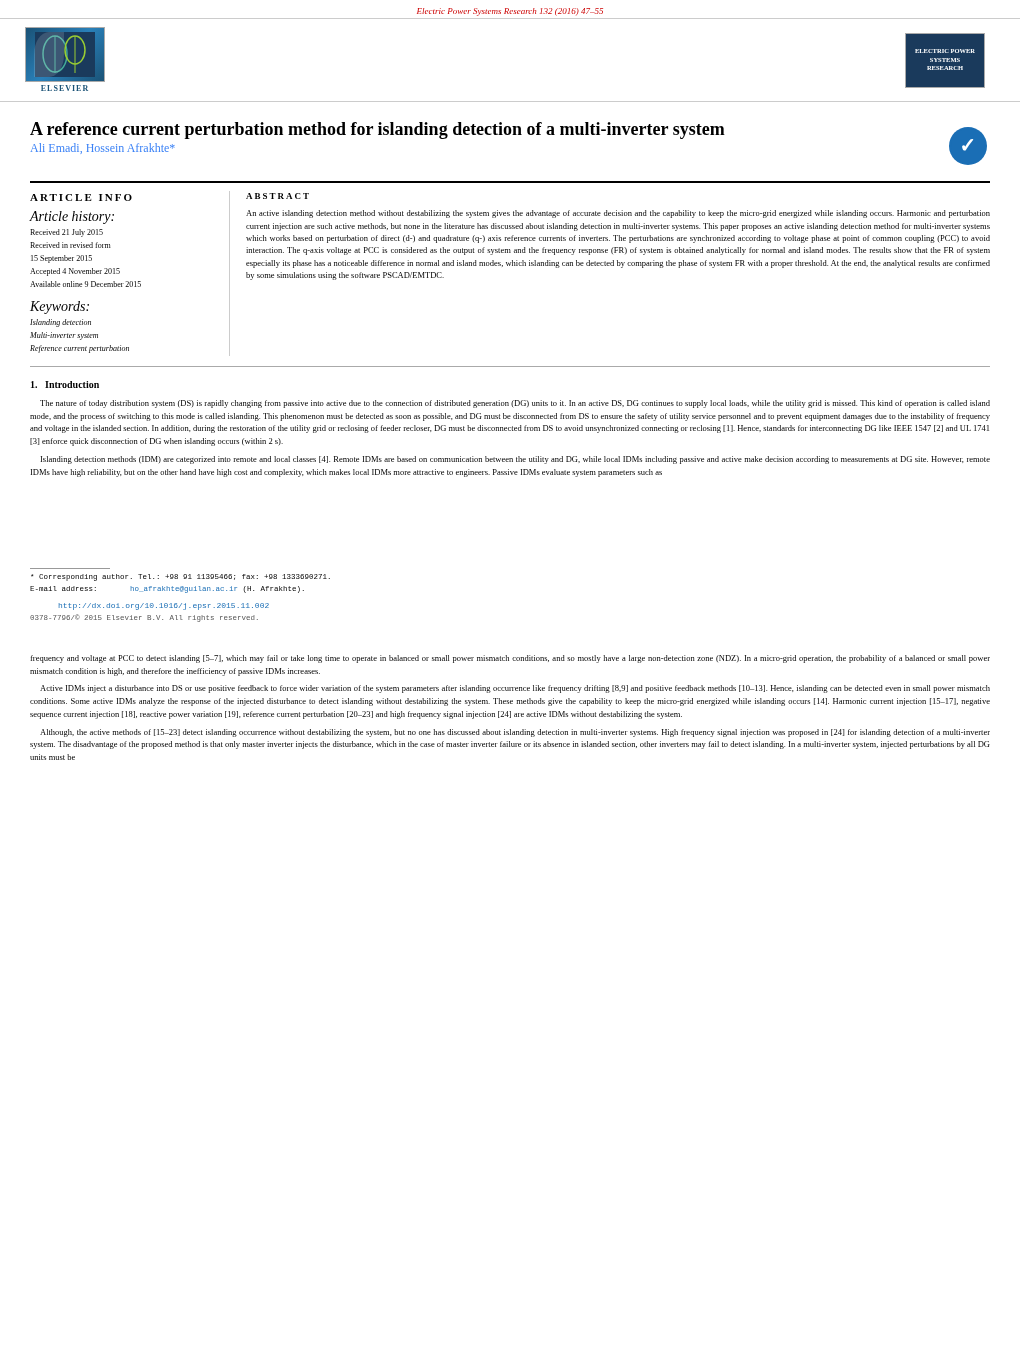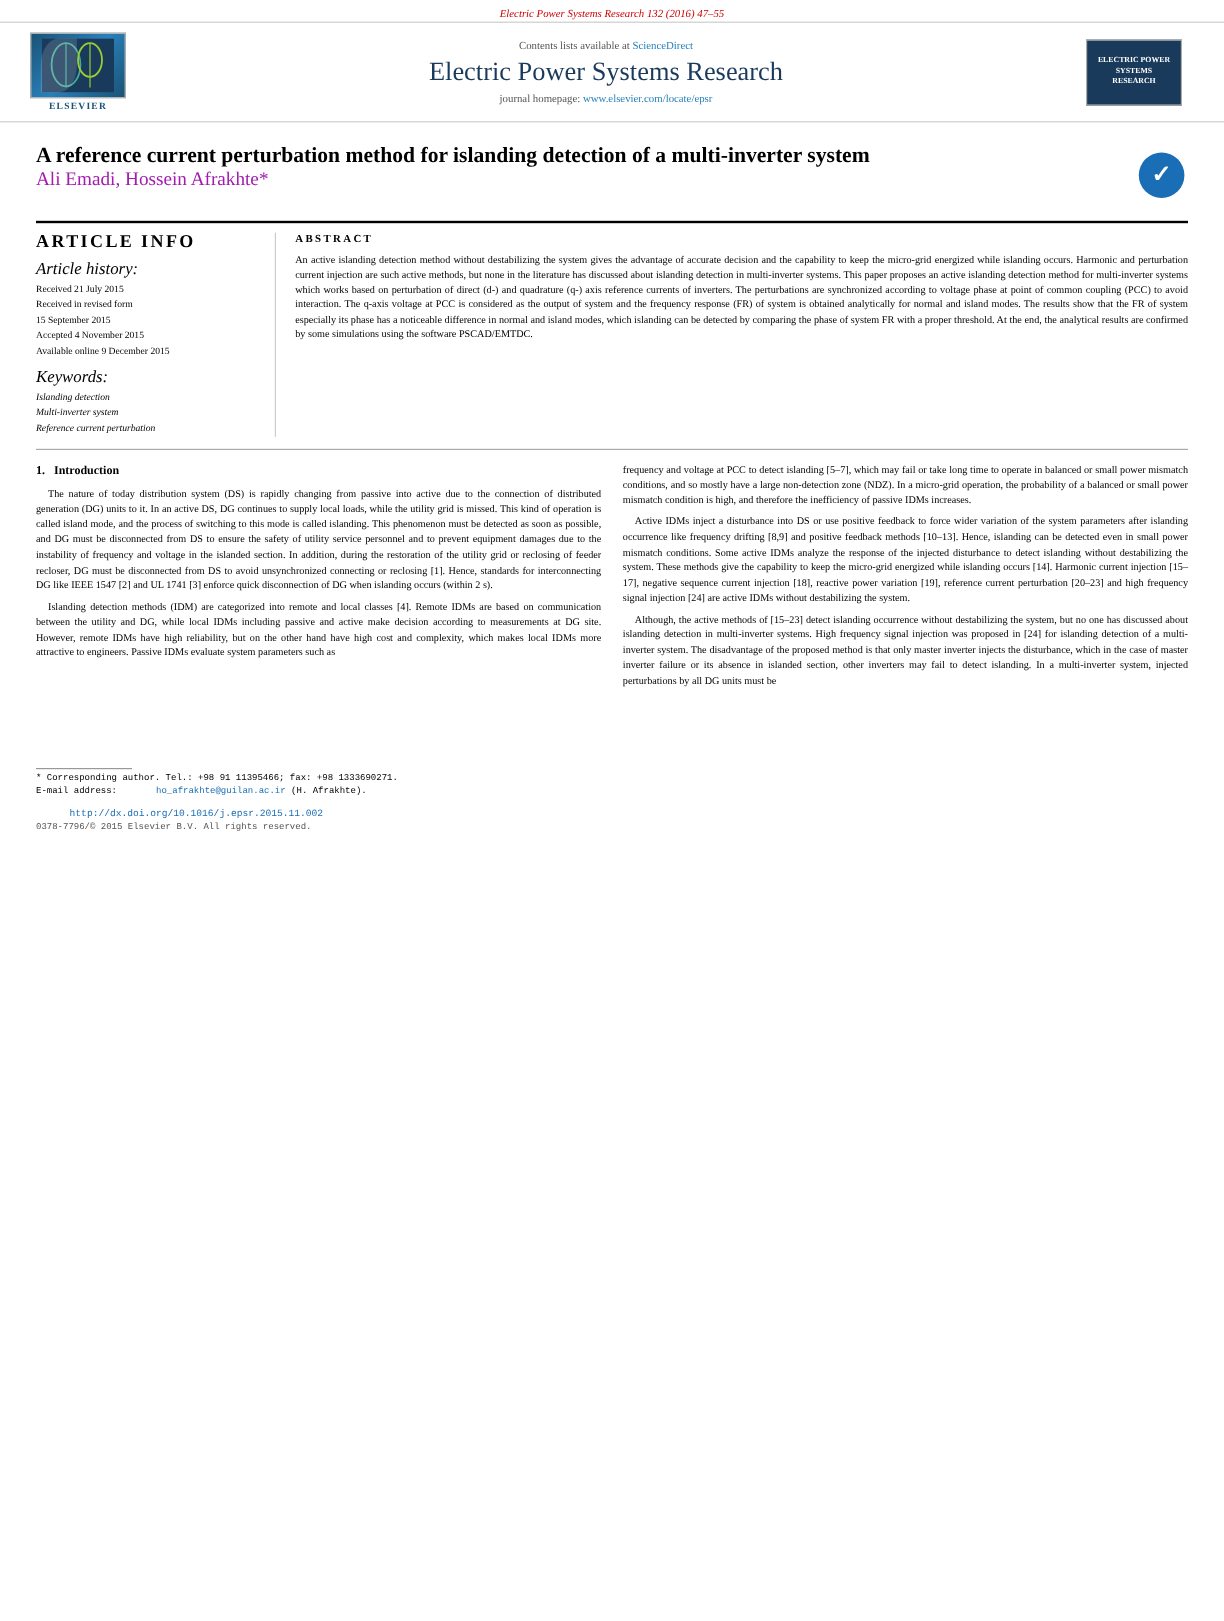--- a/index.html
+++ b/index.html
@@ -322,17 +322,6 @@
     <div class="logo-text">ELSEVIER</div>
   </div>
 
-  <div class="header-center">
-    <div class="contents-line">
-      <span>Contents lists available at</span>
-      <a style="color:#2980b9;">ScienceDirect</a>
-    </div>
-    <div class="journal-title">Electric Power Systems Research</div>
-    <div class="journal-homepage">
-      <span>journal homepage:</span>
-      <a style="color:#2980b9;">www.elsevier.com/locate/epsr</a>
-    </div>
-  </div>
 
   <div class="journal-logo-right">
     <div class="logo-box-right">

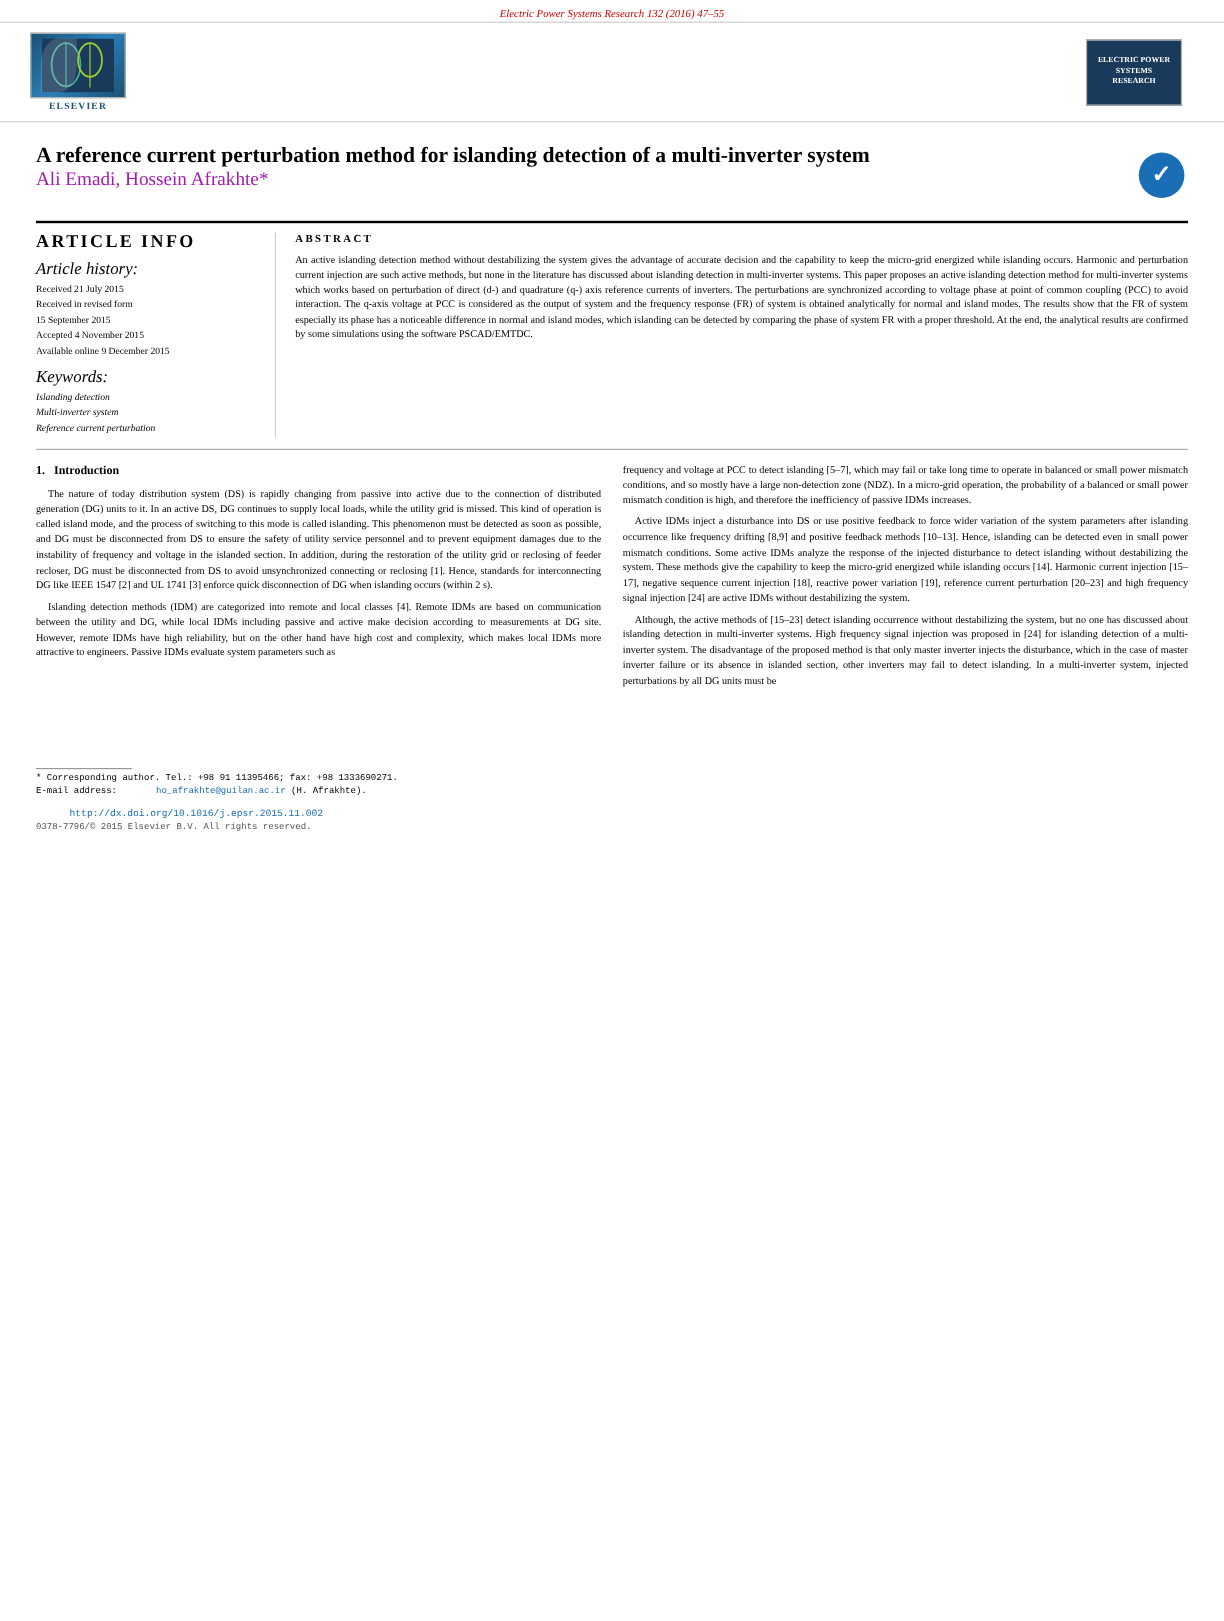--- a/index.html
+++ b/index.html
@@ -162,9 +162,9 @@
     }
 
     .authors {
-      font-size: 16px;
+      font-size: 12px;
       margin-bottom: 15px;
-      color: #a21caf;
+      color: #3b82f6;
     }
 
     .affiliation {

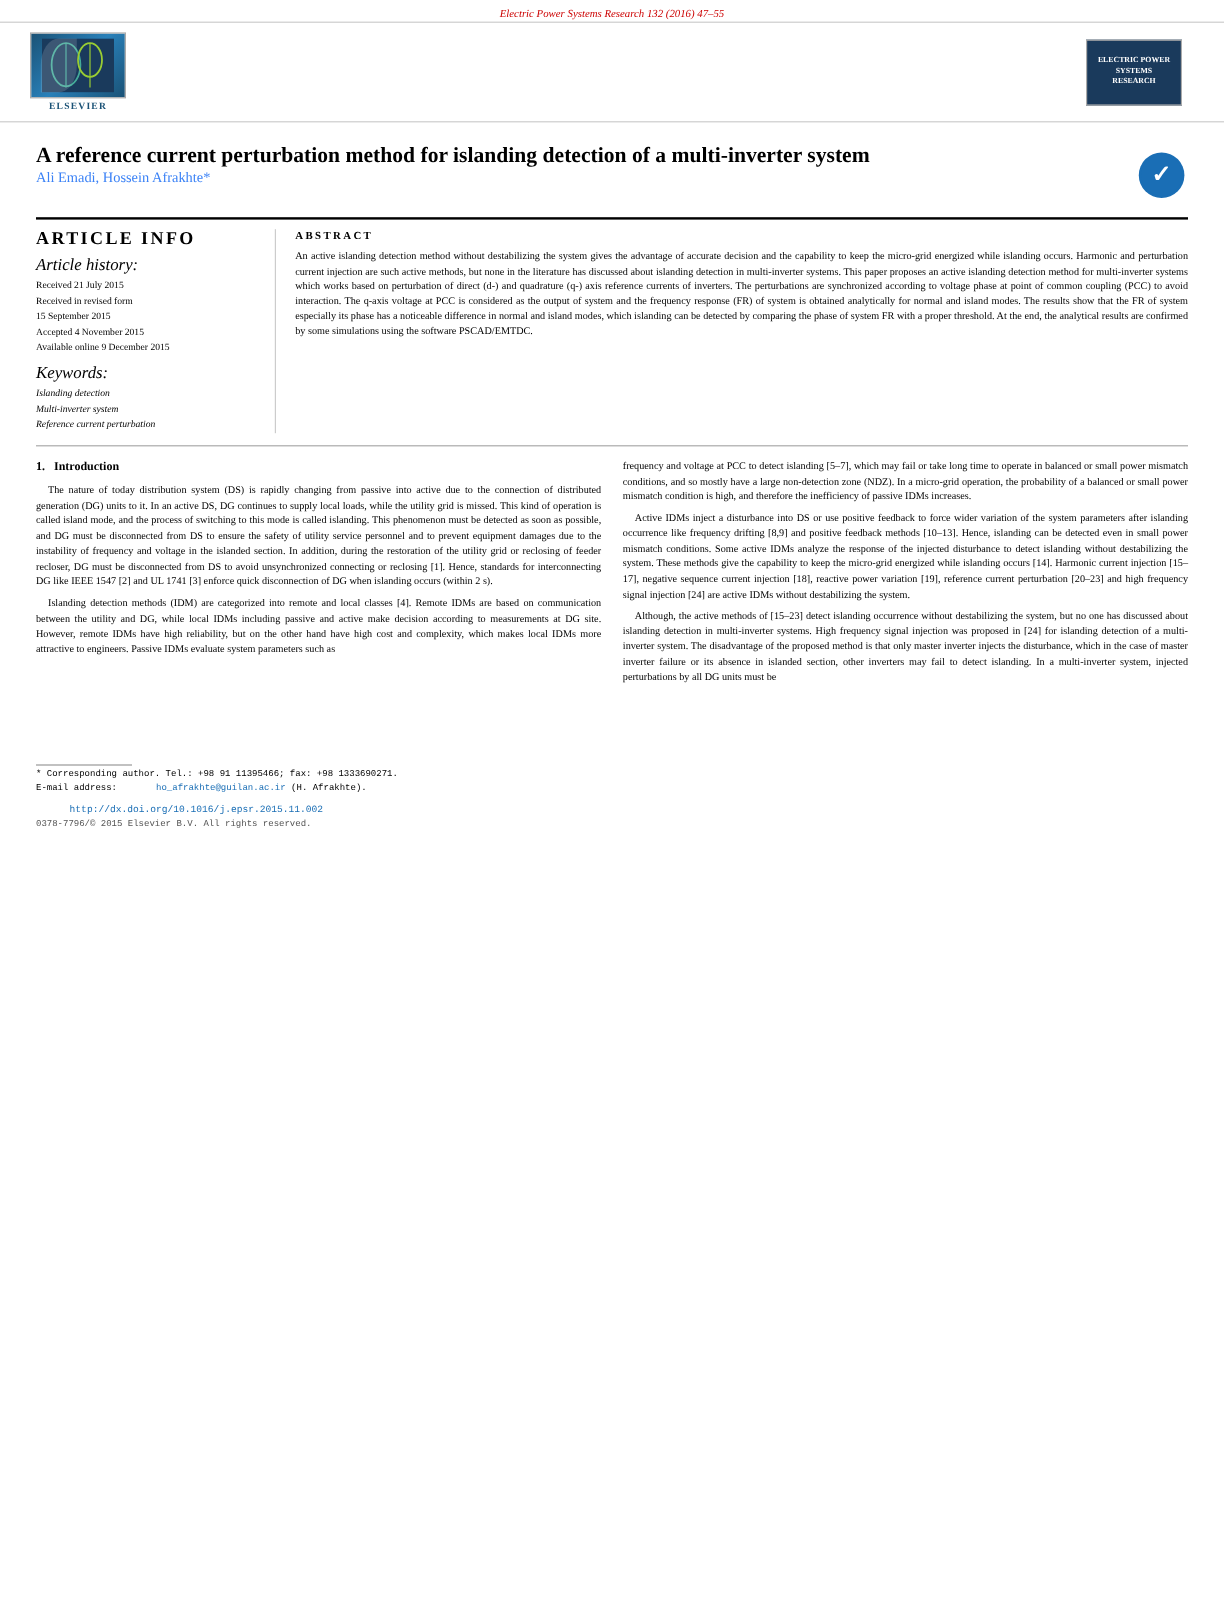--- a/index.html
+++ b/index.html
@@ -190,7 +190,7 @@
       padding-right: 12px;
     }
     .article-info h3 {
-      font-size: 15px;
+      font-size: 11px;
       font-weight: bold;
       letter-spacing: 2px;
       text-transform: uppercase;

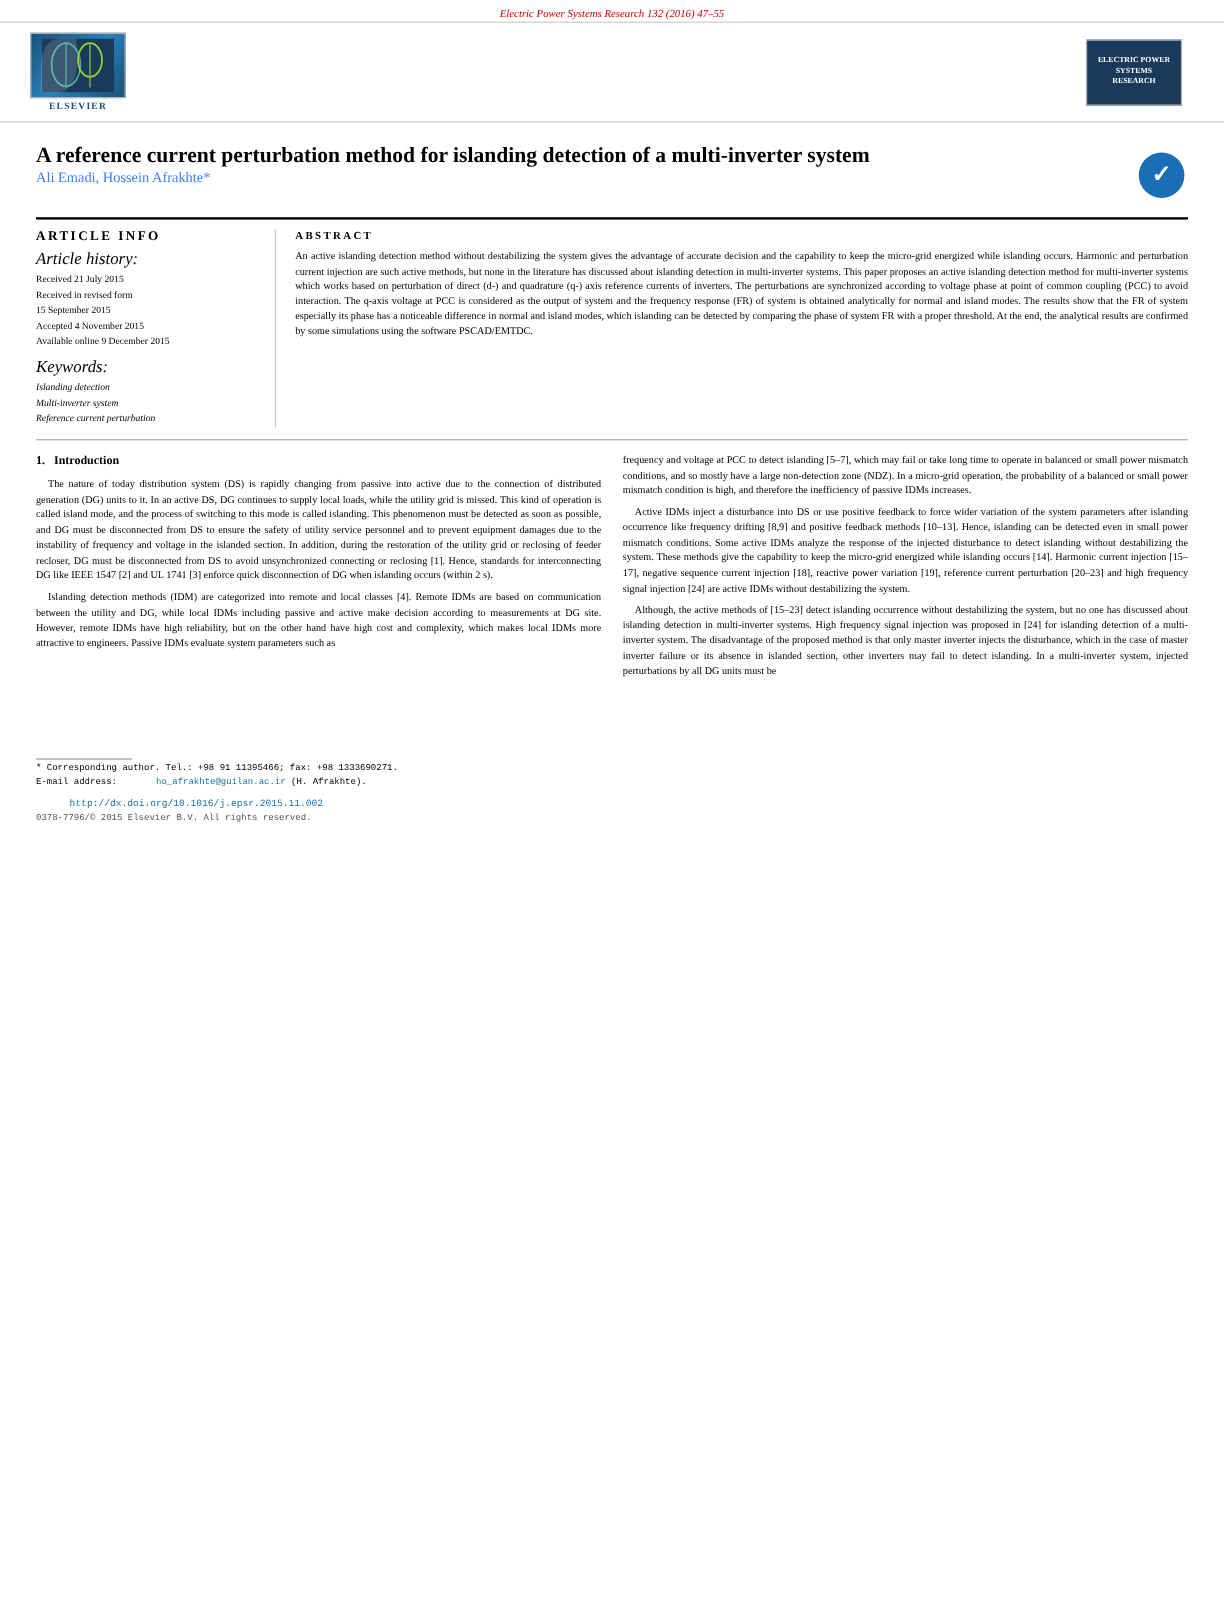--- a/index.html
+++ b/index.html
@@ -249,8 +249,9 @@
     
     .body-columns {
       display: flex;
-      gap: 18px;
+      gap: 28px;
       margin-top: 8px;
+      flex-direction: column;
     }
     .body-col {
       flex: 1;

